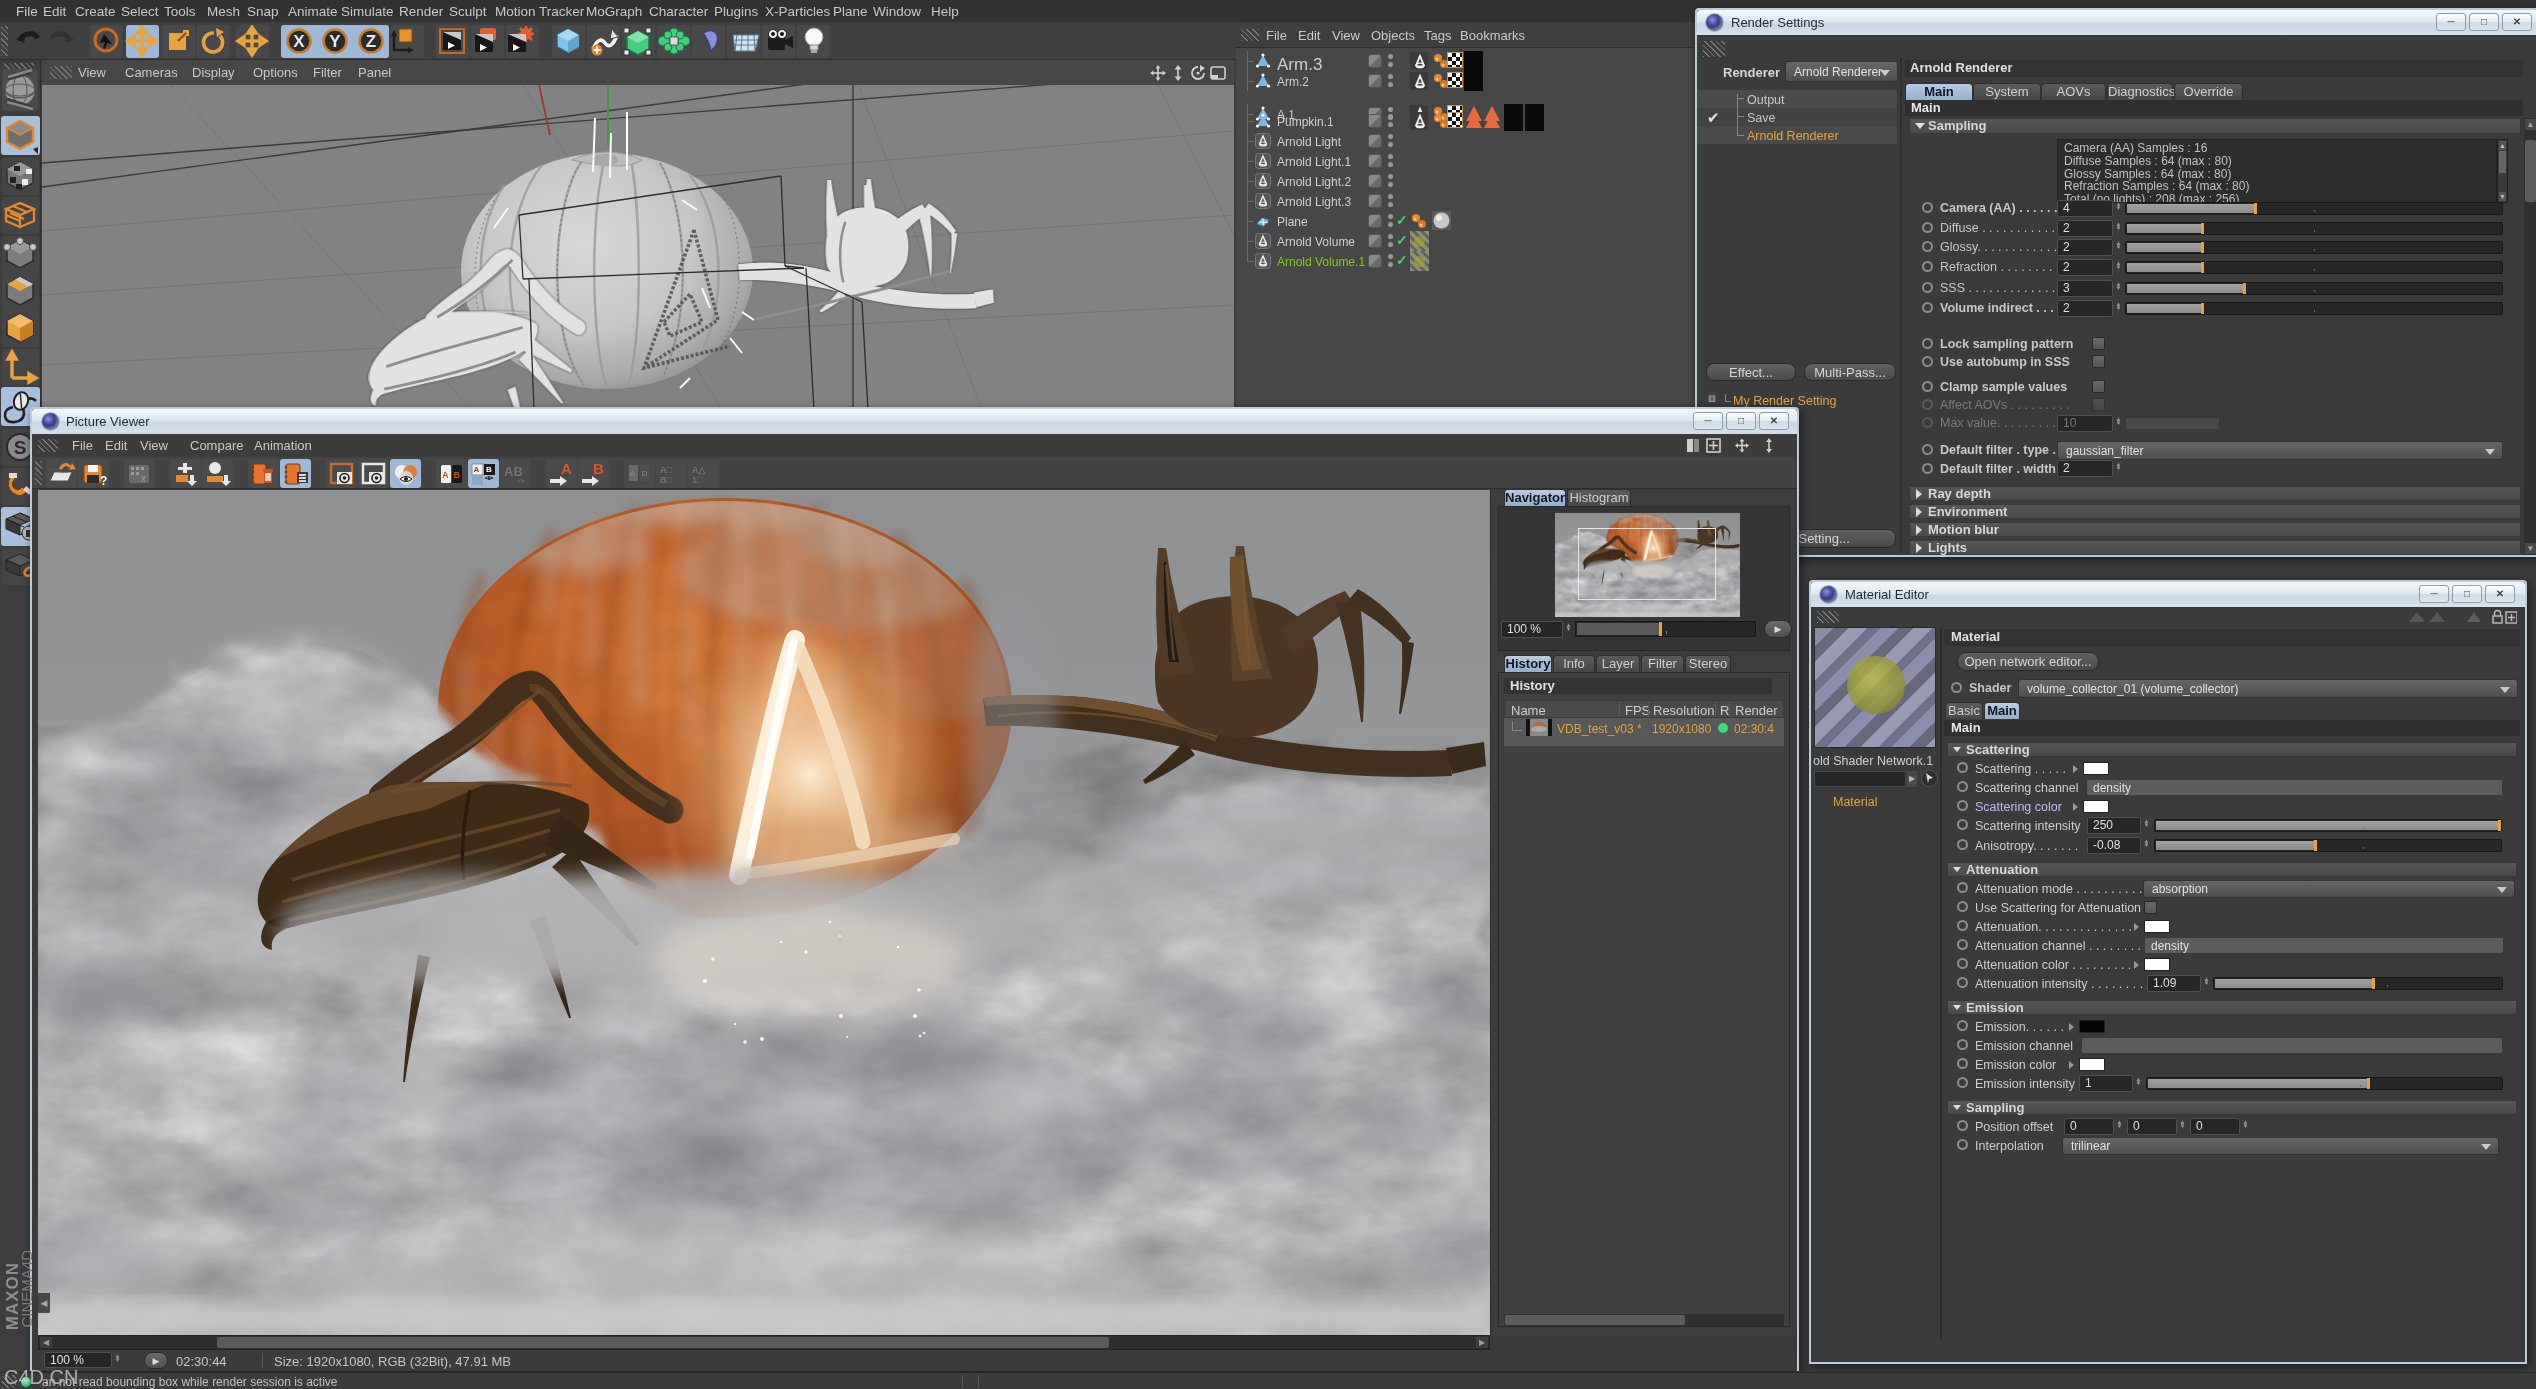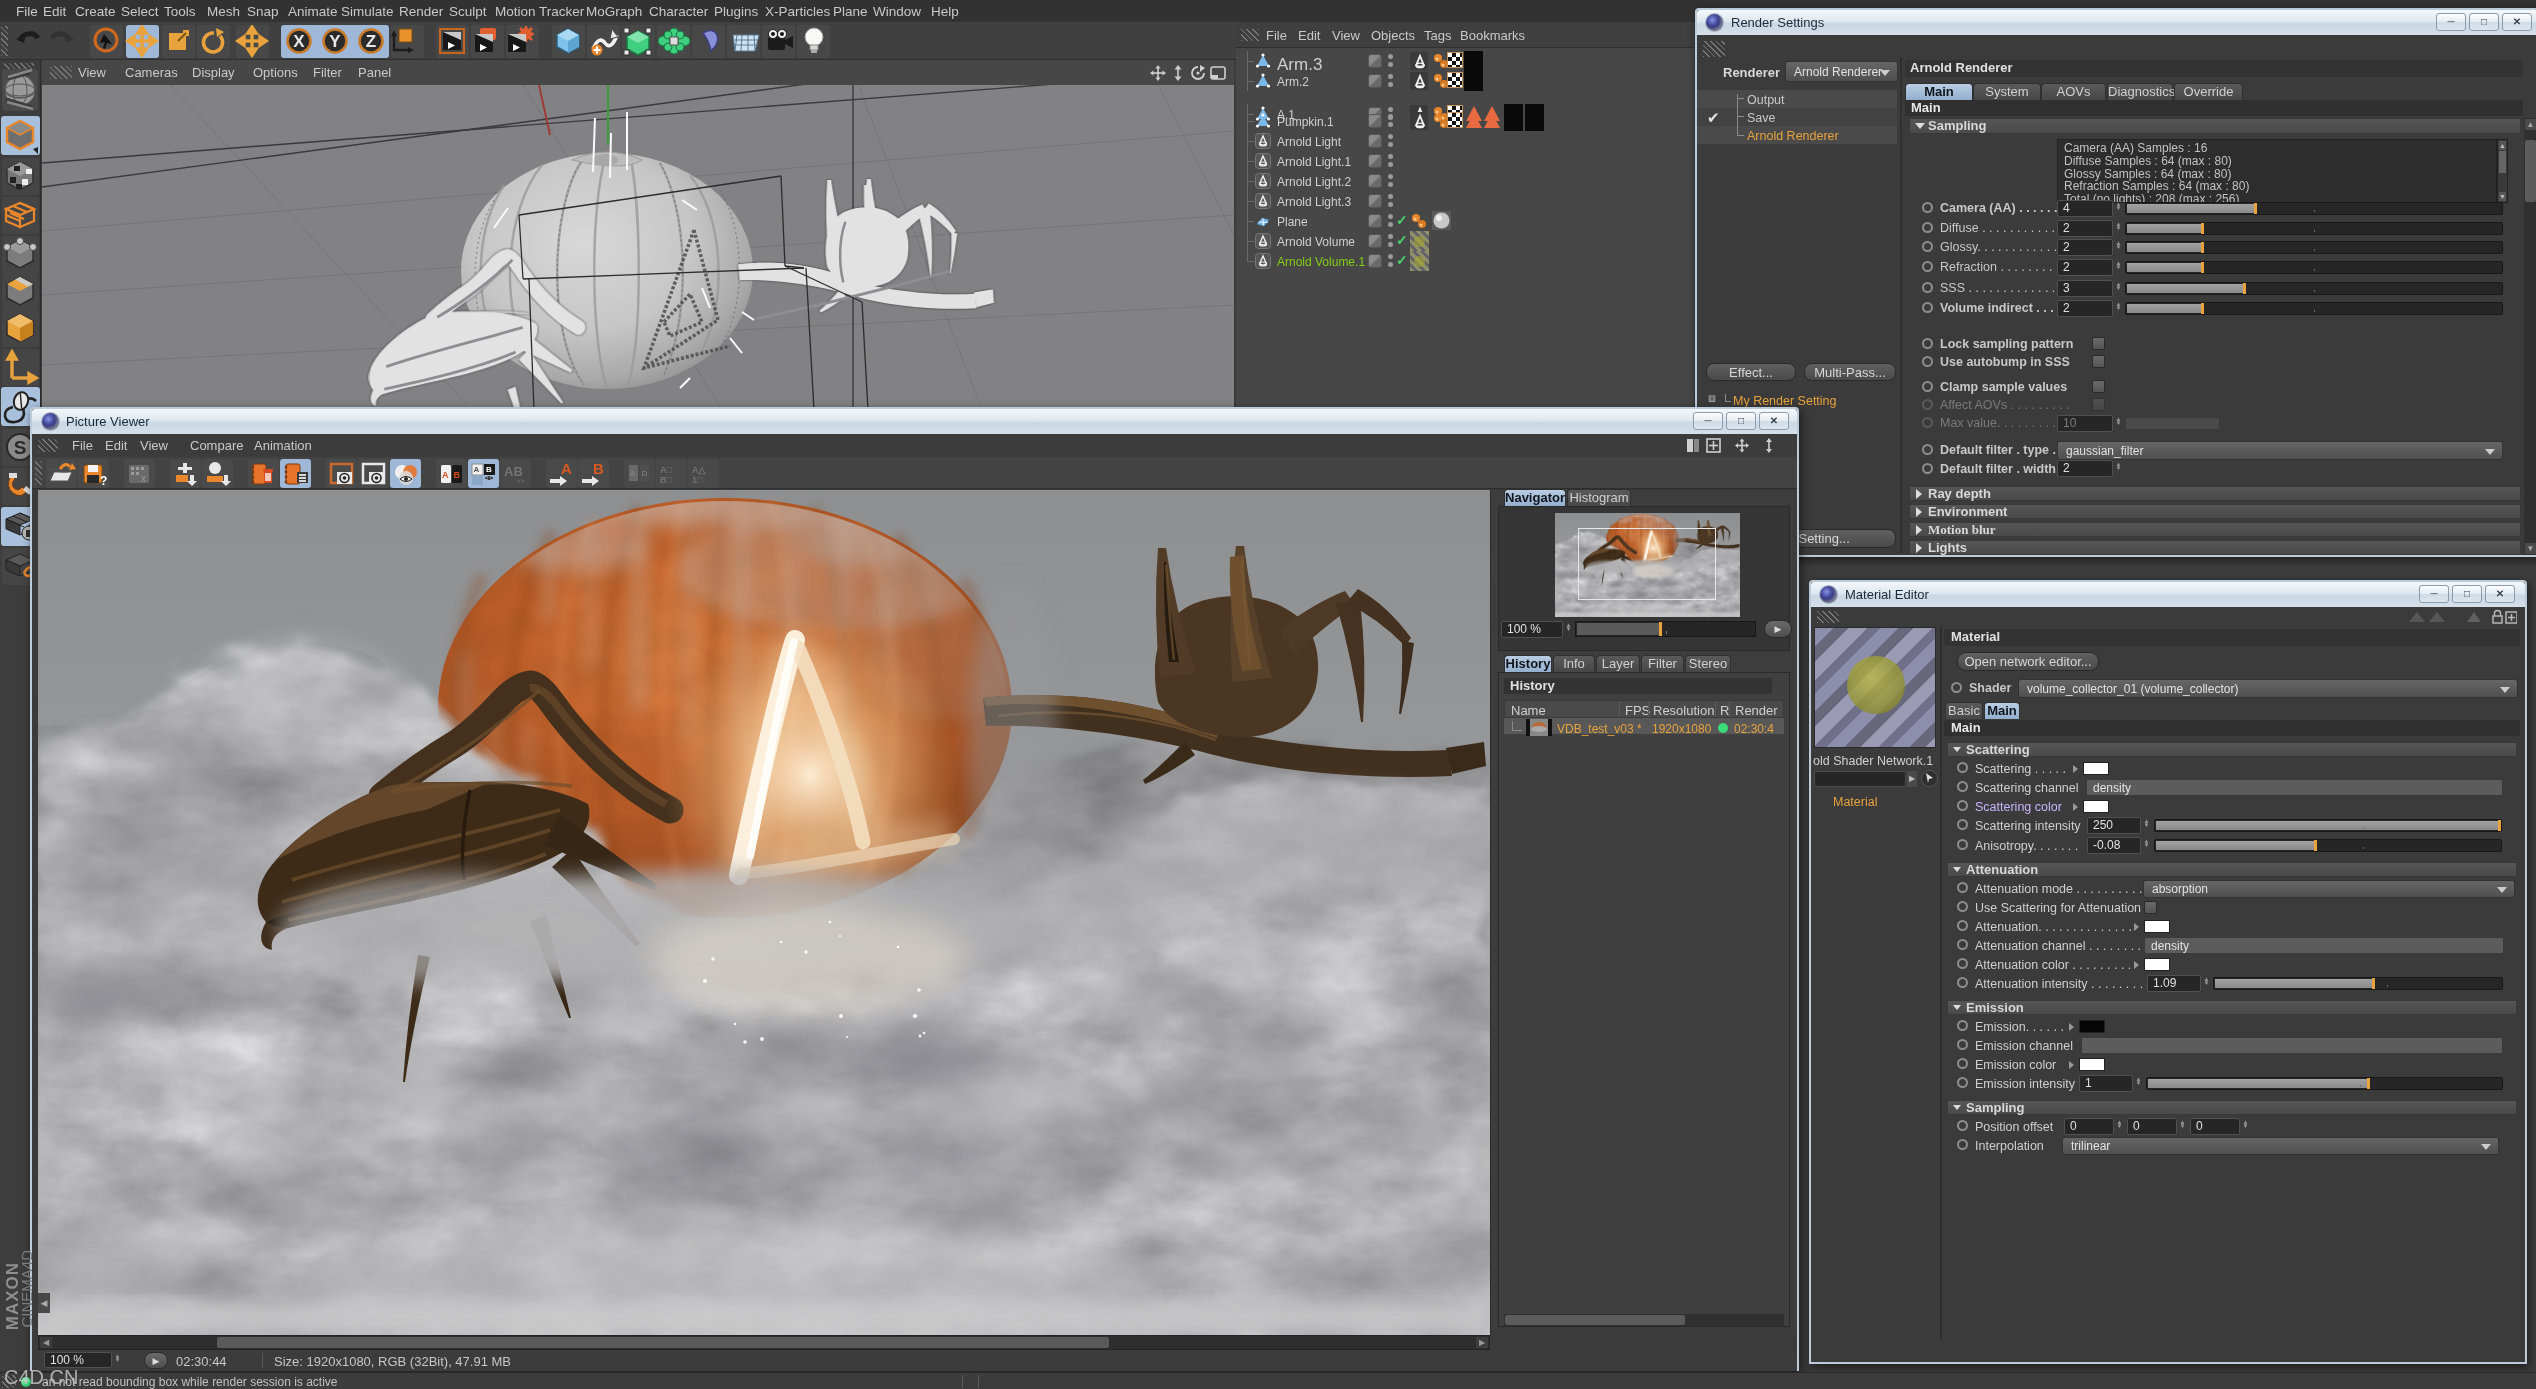--- a/index.html
+++ b/index.html
@@ -826,7 +826,7 @@
 <div class="arr" style="left:219px;top:479px;border-top:5px solid transparent;border-bottom:5px solid transparent;border-left:6px solid #ddd;"></div>
 <div class="sech" style="left:212px;top:494px;width:612px;height:15px;line-height:13px;">Environment</div>
 <div class="arr" style="left:219px;top:497px;border-top:5px solid transparent;border-bottom:5px solid transparent;border-left:6px solid #ddd;"></div>
-<div class="sech" style="left:212px;top:512px;width:612px;height:15px;line-height:13px;font-family:Liberation Serif, serif;">Motion blur</div>
+<div class="sech" style="left:212px;top:512px;width:612px;height:15px;line-height:13px;">Motion blur</div>
 <div class="arr" style="left:219px;top:515px;border-top:5px solid transparent;border-bottom:5px solid transparent;border-left:6px solid #ddd;"></div>
 <div class="sech" style="left:212px;top:530px;width:612px;height:15px;line-height:13px;">Lights</div>
 <div class="arr" style="left:219px;top:533px;border-top:5px solid transparent;border-bottom:5px solid transparent;border-left:6px solid #ddd;"></div>

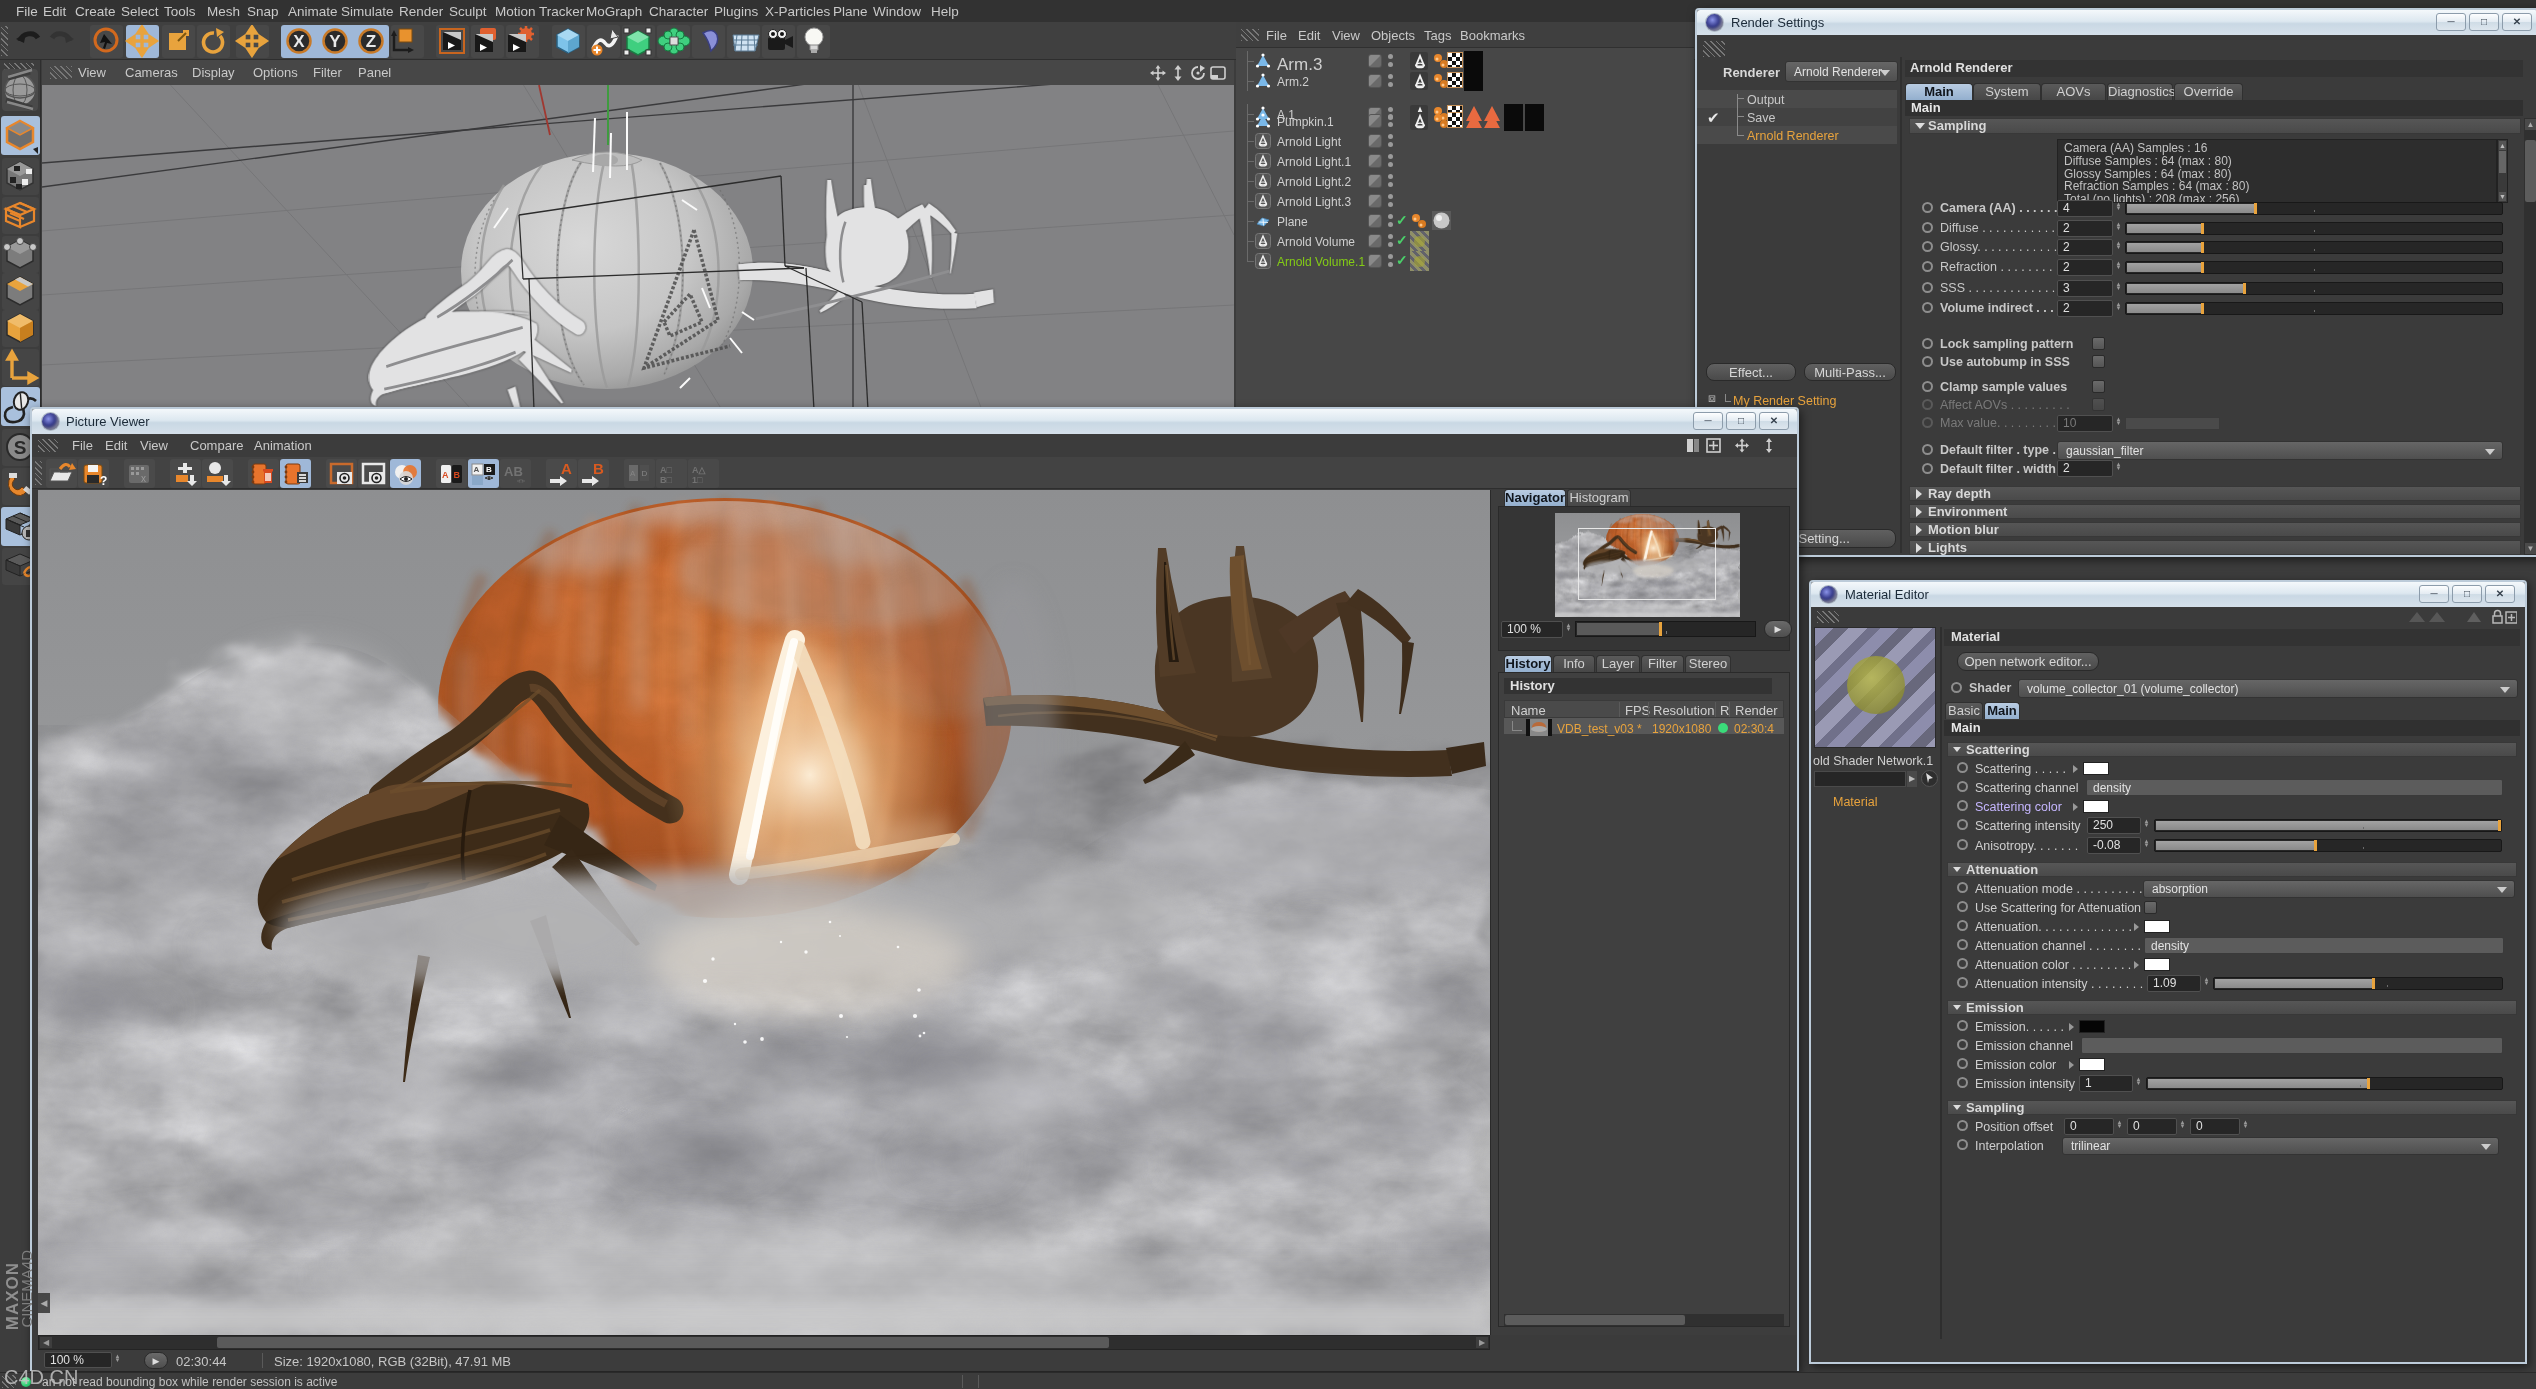--- a/index.html
+++ b/index.html
@@ -1304,7 +1304,7 @@
       <div class="abs" style="left:210px;top:1px;width:1px;height:15px;background:#5a5a5a;"></div>
       <div class="abs" style="left:224px;top:1px;width:1px;height:15px;background:#5a5a5a;"></div>
     </div>
-<div class="abs" style="left:1472px;top:309px;width:280px;height:16px;background:#585858;">
+<div class="abs" style="left:1472px;top:309px;width:280px;height:28px;background:#585858;">
       <div class="abs" style="left:8px;top:3px;width:10px;height:10px;border-left:1px solid #888;border-bottom:1px solid #888;"></div>
       <div class="abs" style="left:22px;top:1px;width:26px;height:17px;background:#111;"><svg width="26" height="17" viewBox="0 0 26 17">
           <rect x="4" y="0" width="18" height="17" fill="#888"></rect>

